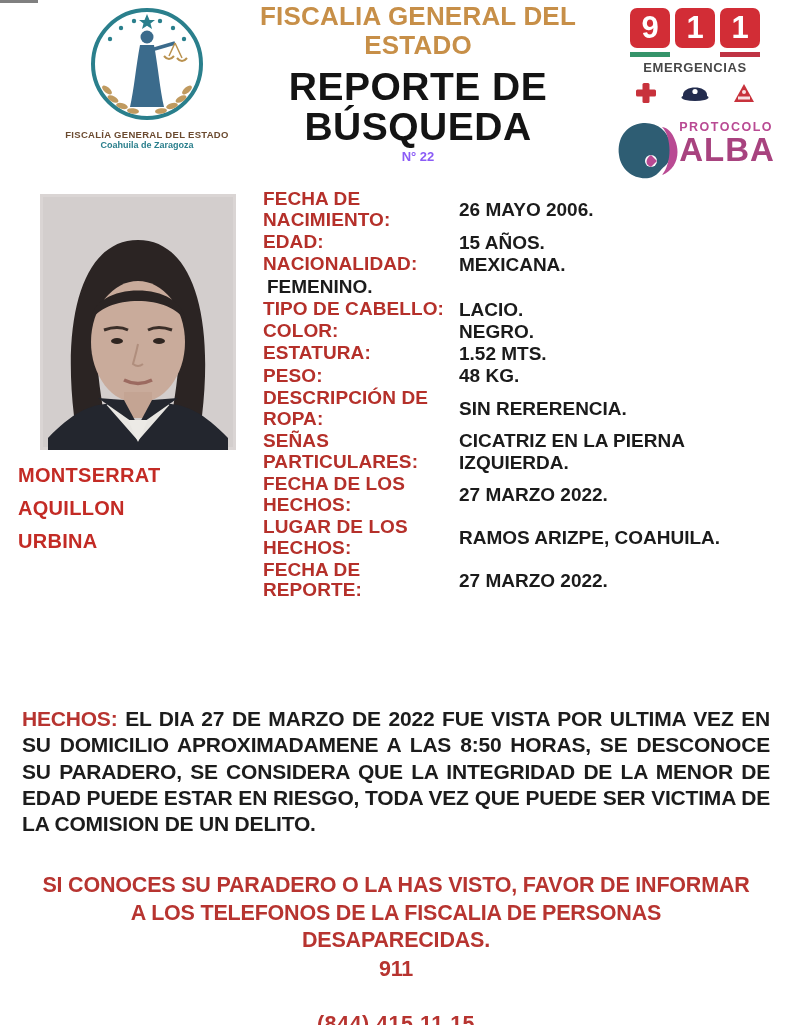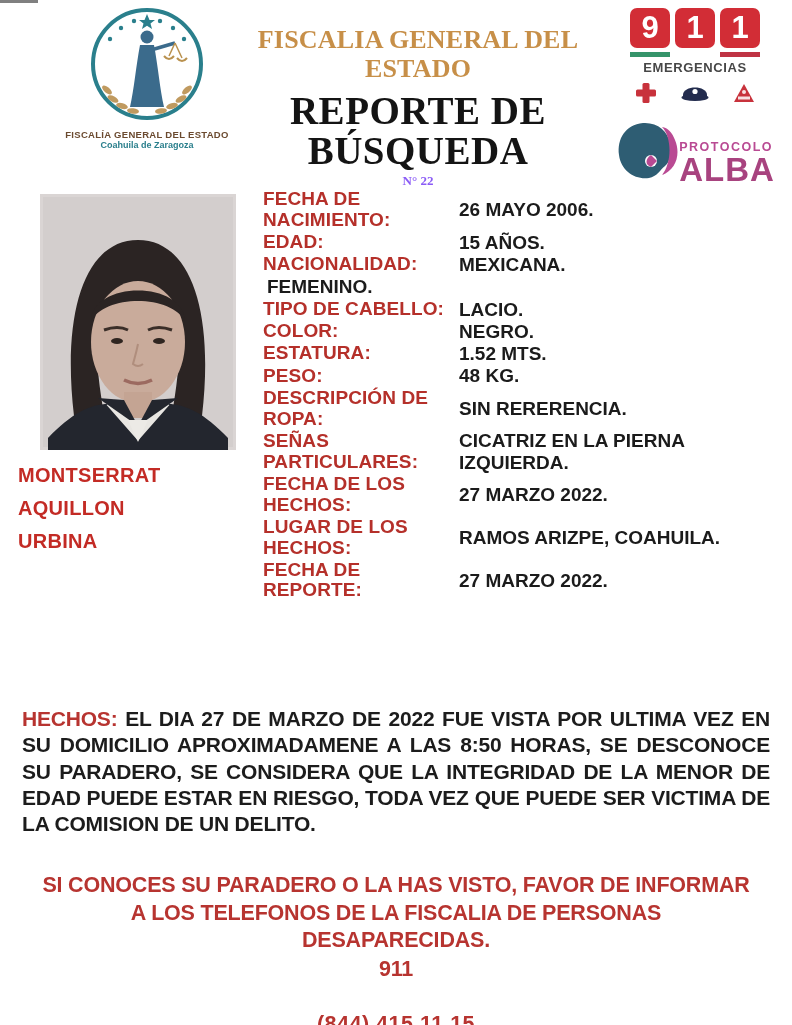--- a/index.html
+++ b/index.html
@@ -13,7 +13,7 @@
   .emblem-caption1 { font-size:9.5px; font-weight:700; color:#6b4a2f; letter-spacing:.3px; margin-top:1px; }
   .emblem-caption2 { font-size:9px; font-weight:700; color:#2a7f8c; }
 
-  .title-block { position:absolute; left:232px; top:26px; width:372px; text-align:center;font-family:Liberation Serif, serif; }
+  .title-block { position:absolute; left:232px; top:2px; width:372px; text-align:center; }
   .agency-title { color:#c78f48; font-size:26px; font-weight:800; line-height:1.1; letter-spacing:.2px; }
   .report-title { color:#141414; font-size:39px; font-weight:800; line-height:1.02; margin-top:8px; letter-spacing:.5px; }
   .report-no { color:#8b5cf6; font-size:13px; font-weight:700; margin-top:2px; }

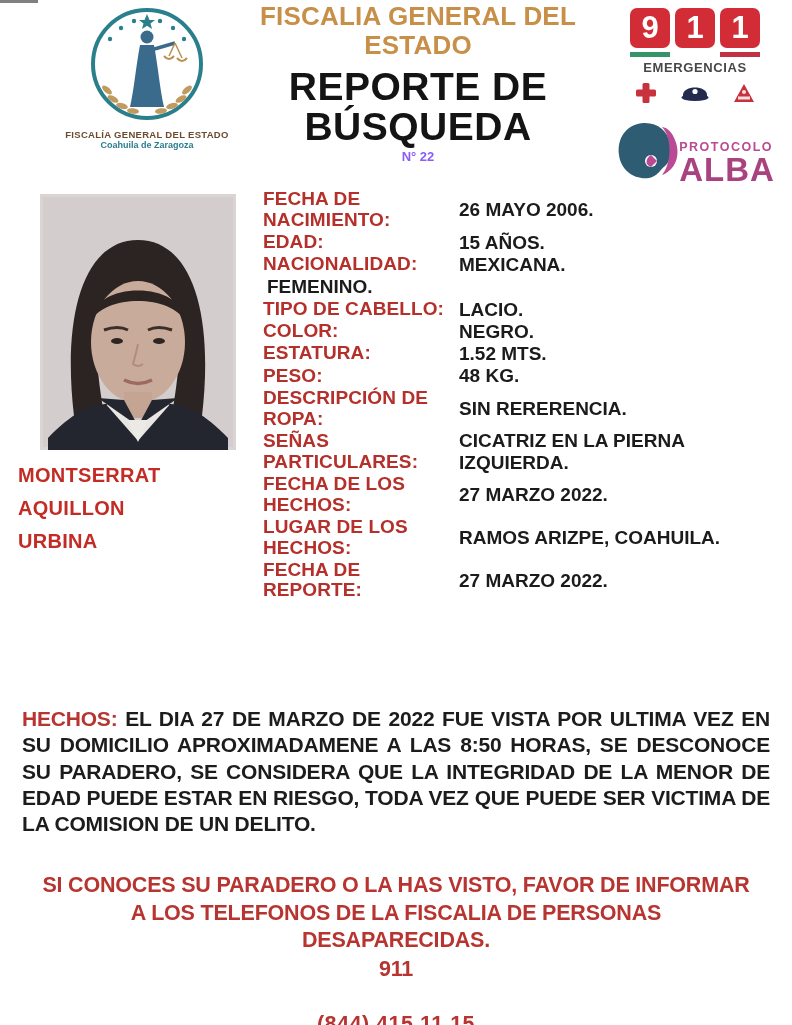--- a/index.html
+++ b/index.html
@@ -30,7 +30,7 @@
   .emergencias { font-size:13px; font-weight:800; color:#474747; letter-spacing:.6px; margin-top:3px; }
   .svc-icons { display:flex; justify-content:center; gap:22px; margin-top:6px; align-items:center; }
 
-  .alba-wrap { display:flex; align-items:flex-end; justify-content:center; gap:0; margin-top:12px; }
+  .alba-wrap { display:flex; align-items:flex-start; justify-content:center; gap:0; margin-top:12px; }
   .alba-text { text-align:left; }
   .alba-line1 { font-size:12.5px; font-weight:700; color:#b94a93; letter-spacing:1.5px; line-height:1; }
   .alba-line2 { font-size:33px; font-weight:800; color:#a8437f; letter-spacing:1px; line-height:.95; }

